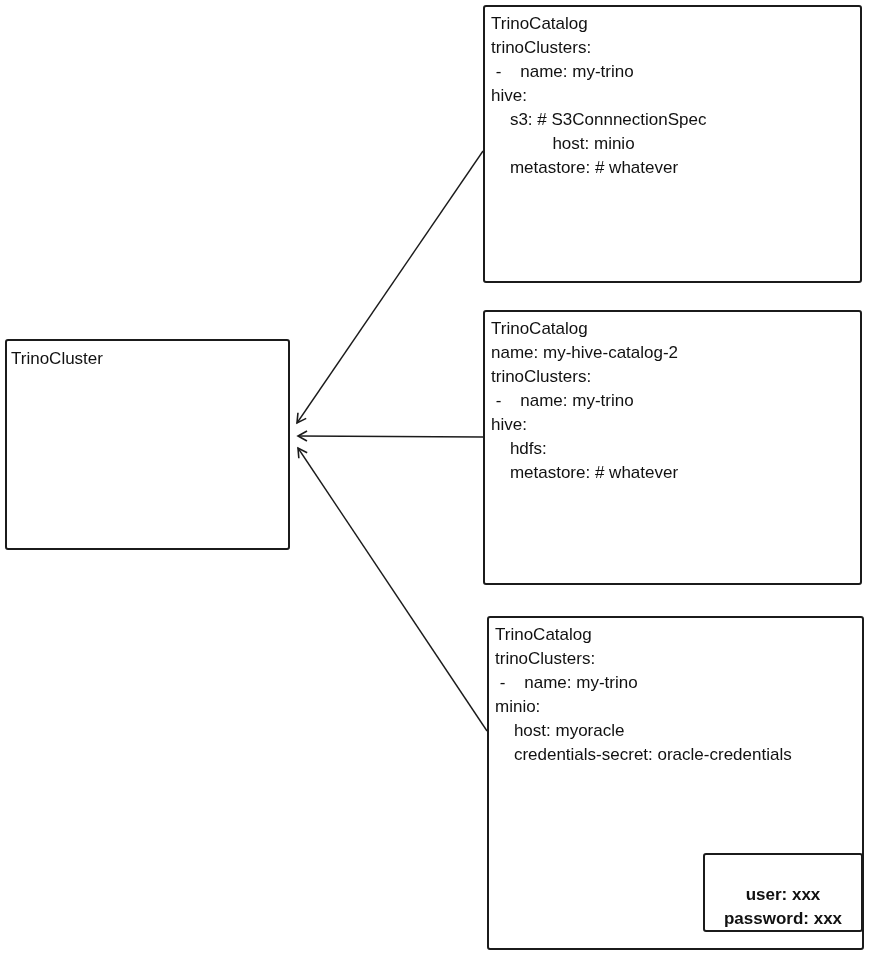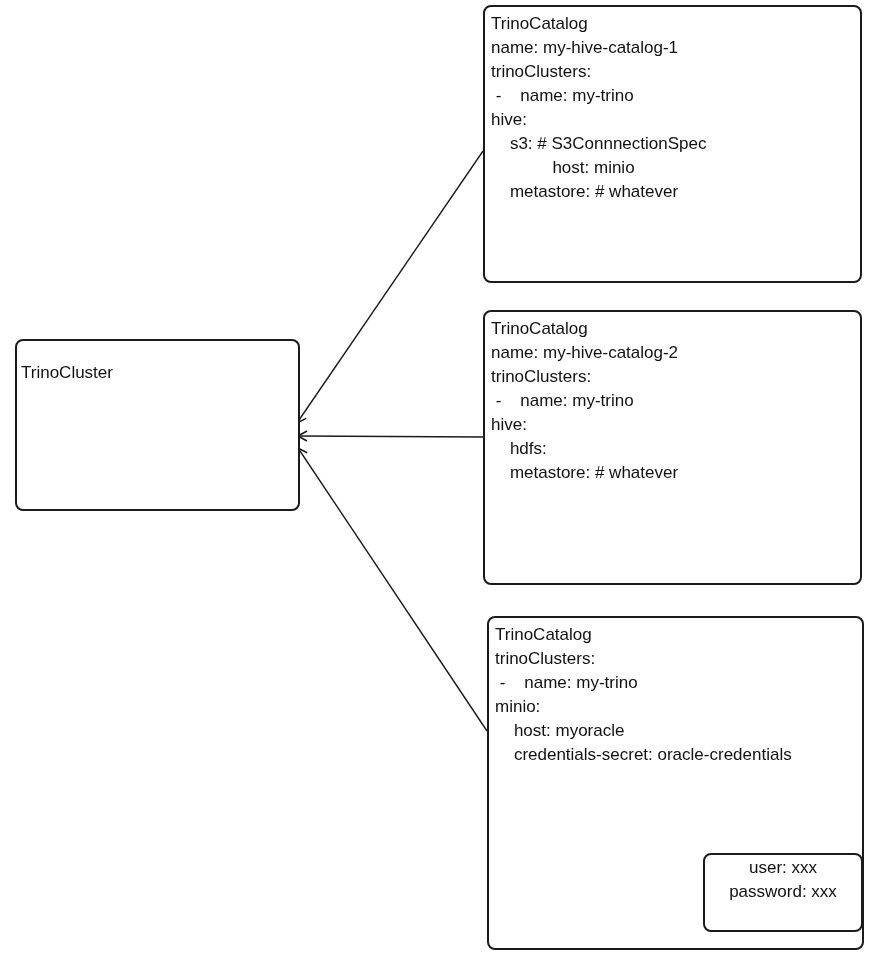--- a/index.html
+++ b/index.html
@@ -21,7 +21,7 @@
   .node {
     position: absolute;
     border: 2px solid #1b1b1b;
-    border-radius: 8px;
+    border-radius: 3px;
     background: #ffffff;
     padding: 5px 6px;
   }

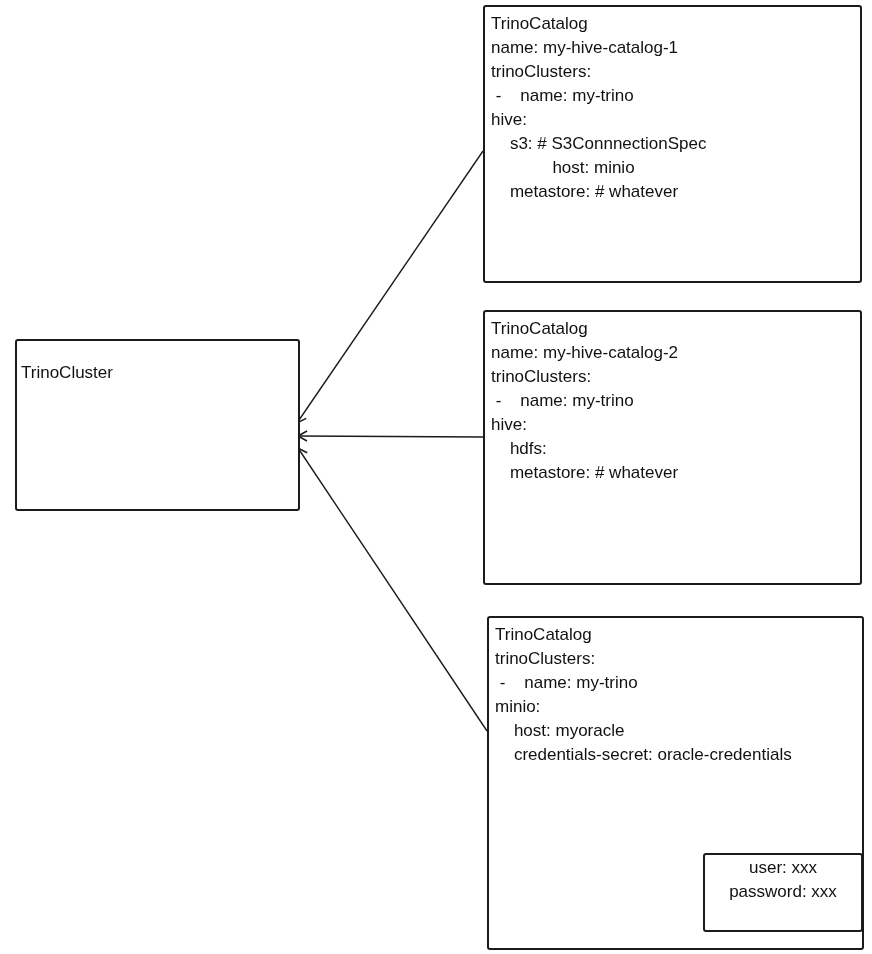--- a/index.html
+++ b/index.html
@@ -62,7 +62,6 @@
 
   <div class="node node-catalog1">
     <div class="tline">TrinoCatalog</div>
-    <div class="tline">name: my-hive-catalog-1</div>
     <div class="tline">trinoClusters:</div>
     <div class="tline"> -    name: my-trino</div>
     <div class="tline">hive:</div>

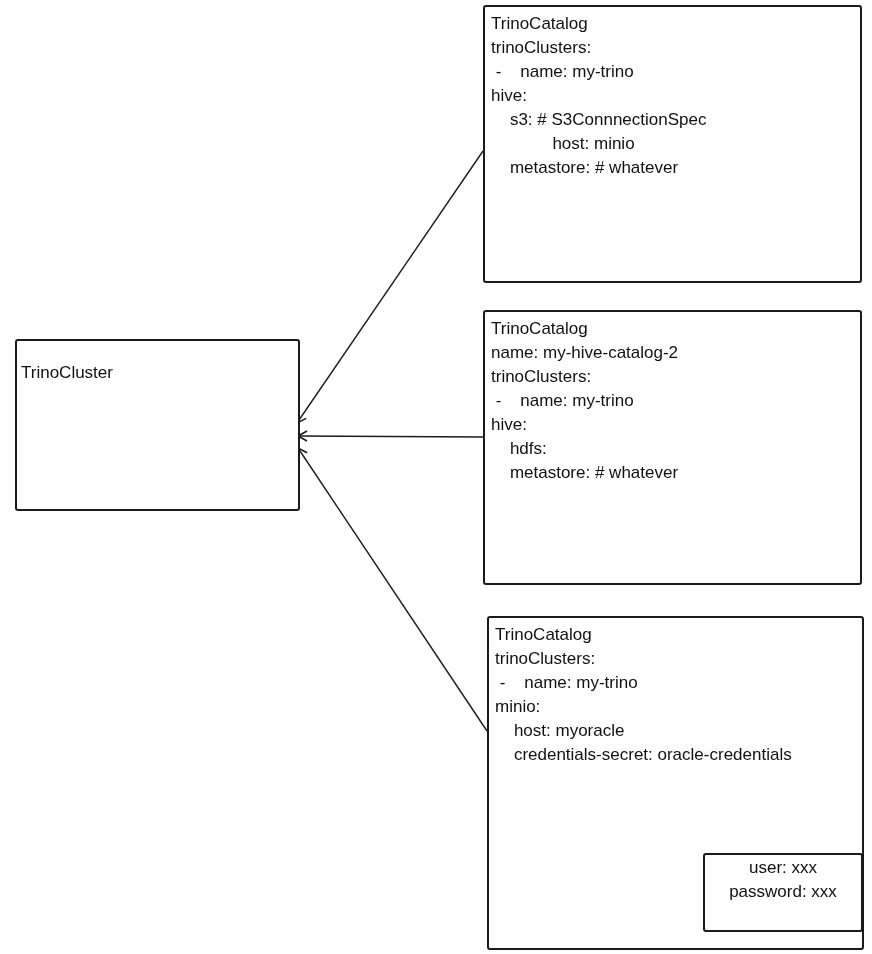--- a/index.html
+++ b/index.html
@@ -30,7 +30,7 @@
     line-height: 24px;
     white-space: pre;
   }
-  .node-cluster   { left: 15px;   top: 339px; width: 285px; height: 172px; padding: 20px 4px; }
+  .node-cluster   { left: 5px;   top: 339px; width: 285px; height: 211px; padding: 6px 4px; }
   .node-catalog1  { left: 483px; top: 5px;   width: 379px; height: 278px; }
   .node-catalog2  { left: 483px; top: 310px; width: 379px; height: 275px; }
   .node-catalog3  { left: 487px; top: 616px; width: 377px; height: 334px; }

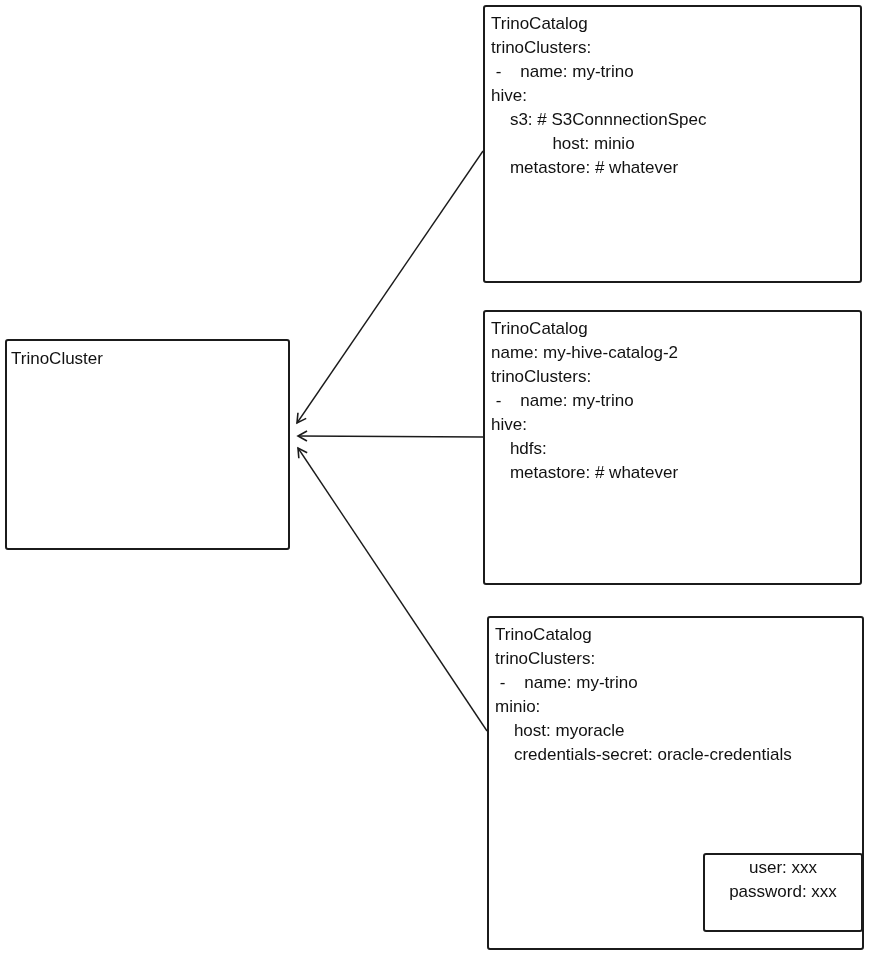--- a/index.html
+++ b/index.html
@@ -36,7 +36,7 @@
   .node-catalog3  { left: 487px; top: 616px; width: 377px; height: 334px; }
   .node-secret    {
     left: 703px; top: 853px; width: 160px; height: 79px;
-    text-align: center; padding-top: 1px;
+    text-align: center; padding-top: 28px; font-weight: bold;
   }
 </style>
 </head>

